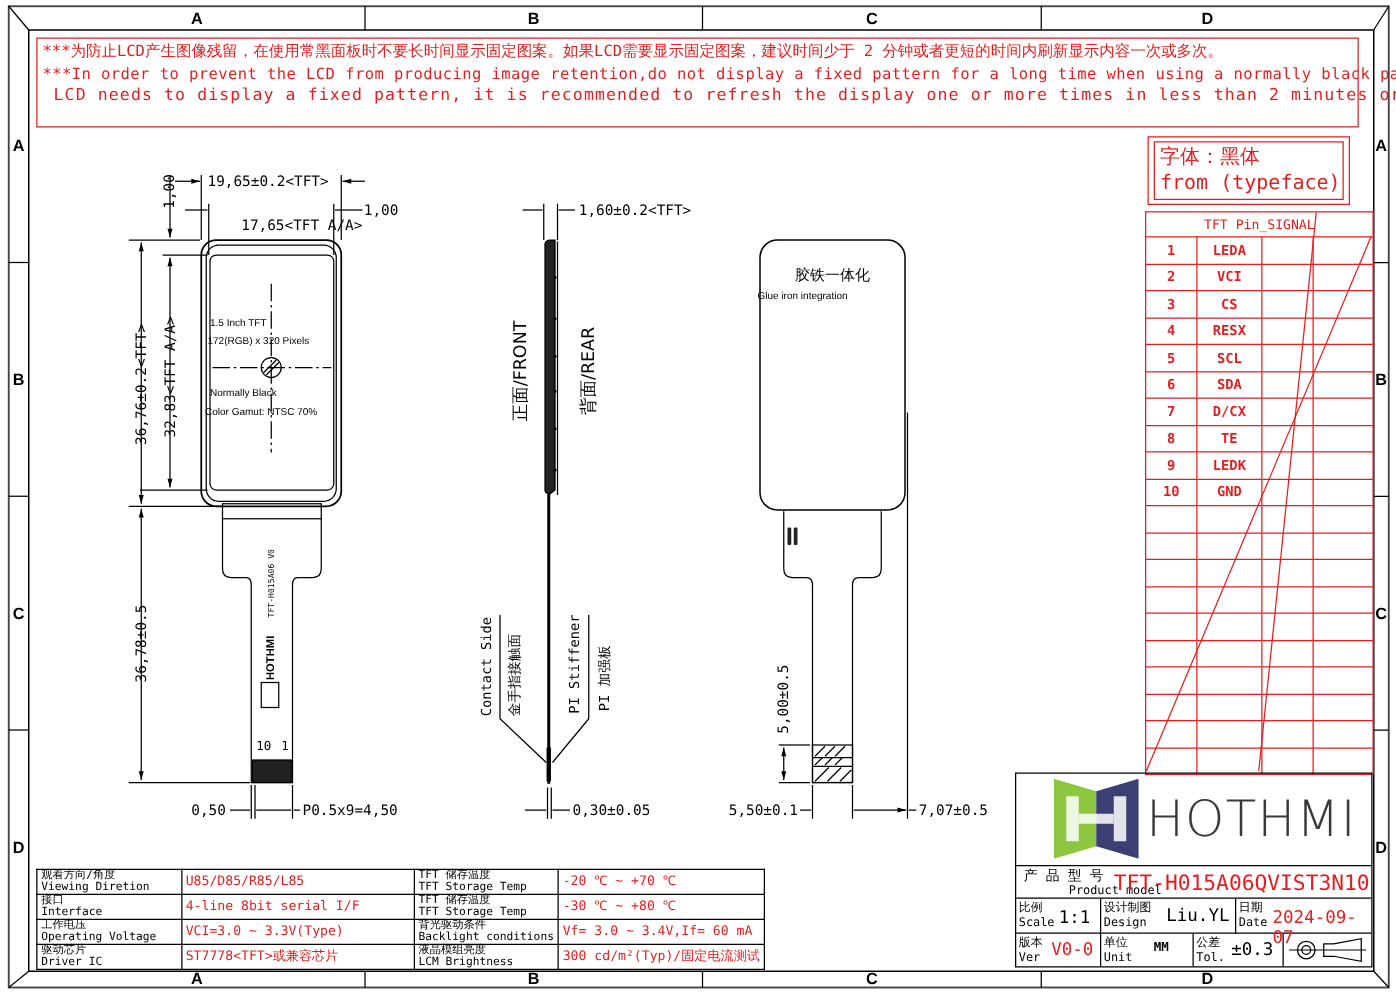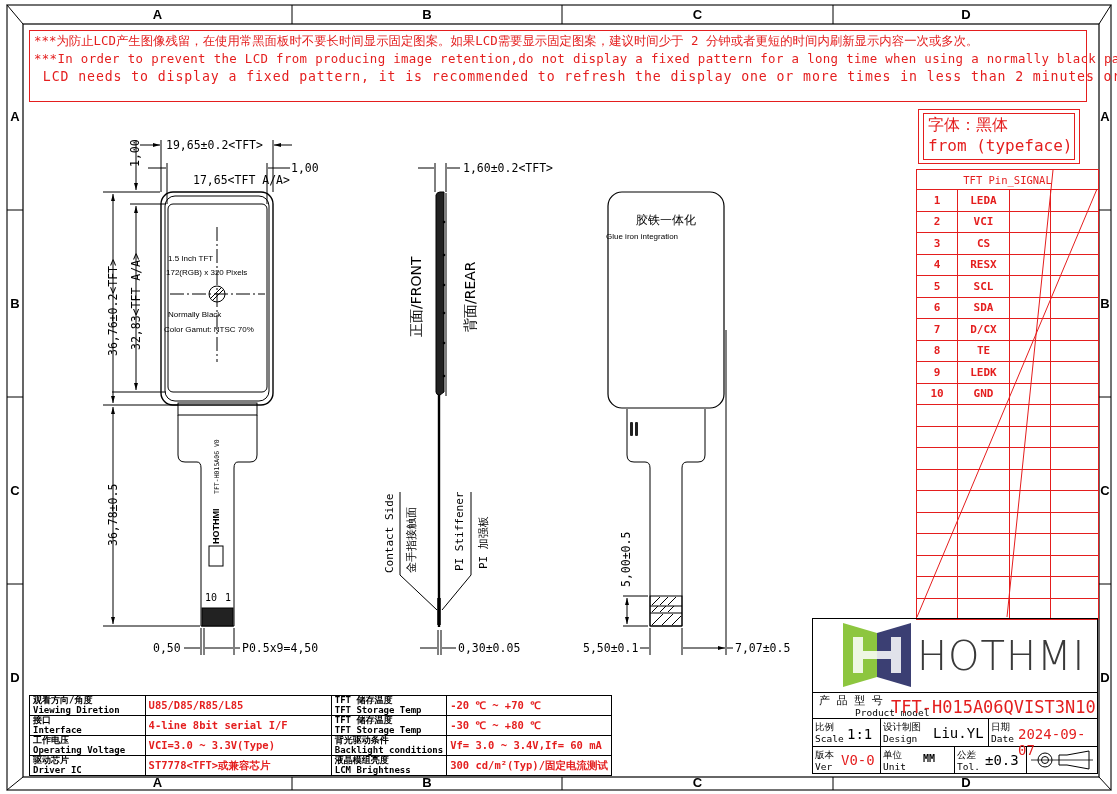--- a/index.html
+++ b/index.html
@@ -18,7 +18,7 @@
   table.pins { position:absolute; left:916px; top:169px; width:183px; border-collapse:collapse; color:#e41e1e; font:bold 11px "DejaVu Sans Mono", monospace; }
   table.pins td, table.pins th { border:1px solid #e41e1e; height:20.5px; padding:0; text-align:center; }
   table.pins th { font-weight:normal; font-size:10.5px; height:19px; }
-  .specs { position:absolute; left:29px; top:695px; width:583px; border-collapse:collapse; font-size:9.5px;font-weight:bold; }
+  .specs { position:absolute; left:29px; top:695px; width:583px; border-collapse:collapse; font-size:9.5px; }
   .specs td { border:1px solid #000; padding:0 3px; height:19px; vertical-align:middle; line-height:9.5px; }
   .specs .k { color:#000; font-family:"DejaVu Sans Mono", monospace; font-size:9px; white-space:nowrap; }
   .specs .v { color:#e41e1e; font-family:"DejaVu Sans Mono", monospace; font-size:10.5px; white-space:nowrap; }

